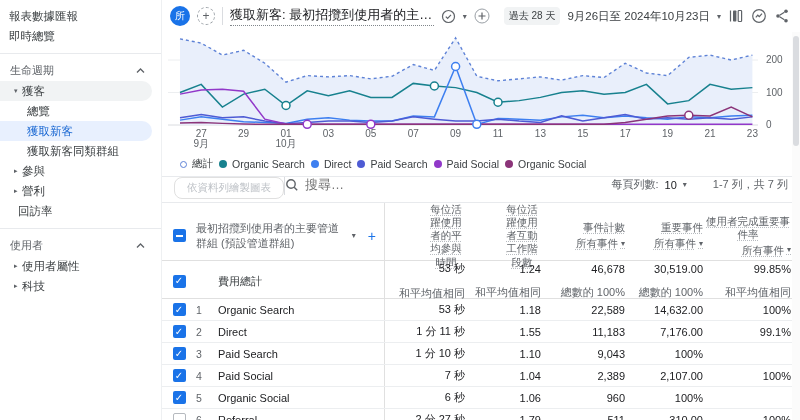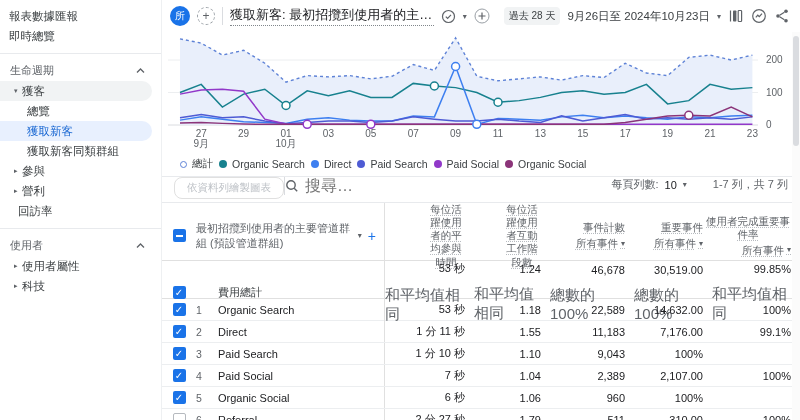--- a/index.html
+++ b/index.html
@@ -49,7 +49,7 @@
   padding:0 12px 0 12px;flex:none}
 .plot-chip{border:1px solid #e0e0e0;border-radius:8px;padding:3px 12px;font-size:10.5px;color:#bdc1c6;white-space:nowrap;cursor:pointer}
 .search-box{display:flex;align-items:center;gap:6px;flex:1}
-.search-box input{border:none;outline:none;font-size:16px;color:#202124;width:240px;background:transparent;
+.search-box input{border:none;outline:none;font-size:13px;color:#202124;width:240px;background:transparent;
   font-family:"Liberation Sans","DejaVu Sans",sans-serif}
 .pager{display:flex;align-items:center;gap:6px;font-size:11px;color:#5f6368;white-space:nowrap}
 .pager .num{color:#202124}

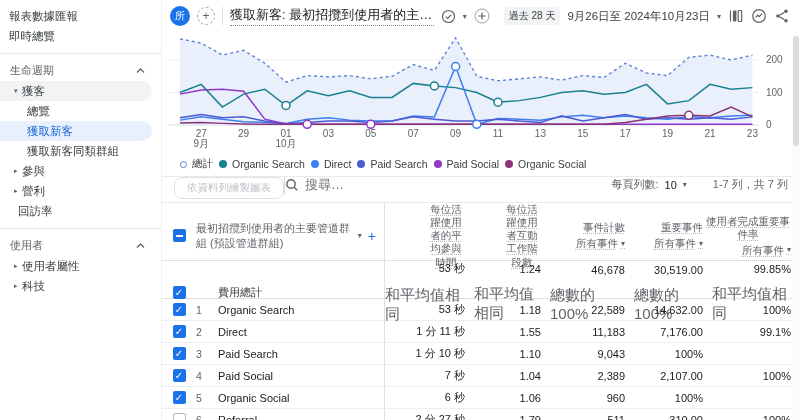--- a/index.html
+++ b/index.html
@@ -62,7 +62,7 @@
 .th{flex-direction:column;align-items:flex-end;justify-content:center;padding-right:9px;font-size:10.5px;color:#5f6368;line-height:1.25}
 .th .t{text-align:center;text-decoration:underline dotted;text-decoration-color:#b8bcc1;text-underline-offset:2px}
 .th .sub{display:flex;align-items:center;gap:3px;margin-top:3px;text-decoration:underline dotted;text-decoration-color:#b8bcc1;text-underline-offset:2px;cursor:pointer}
-.dimhead{grid-column:2/4;gap:6px;font-size:11px;color:#5f6368;padding-right:8px}
+.dimhead{grid-column:2/4;gap:12px;font-size:11px;color:#5f6368;padding-right:8px}
 .dimhead .plus{margin-left:auto;color:#1a73e8;font-size:14px;cursor:pointer}
 .totals{height:38px;border-bottom:1px solid #e0e0e0}
 .vcell{flex-direction:column;align-items:flex-end;justify-content:center;padding-right:9px}

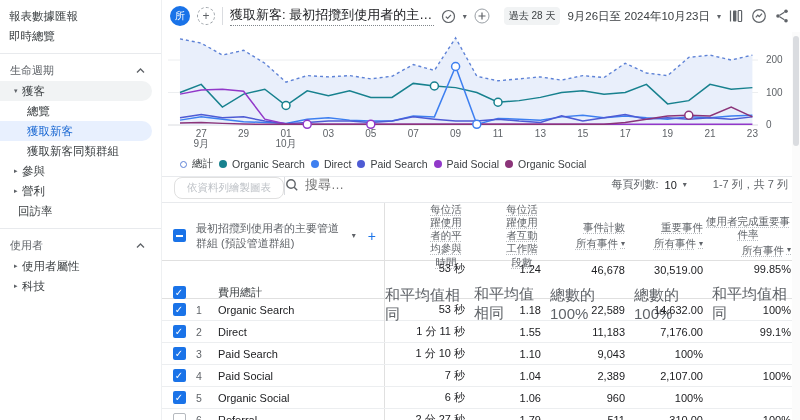--- a/index.html
+++ b/index.html
@@ -67,7 +67,7 @@
 .totals{height:38px;border-bottom:1px solid #e0e0e0}
 .vcell{flex-direction:column;align-items:flex-end;justify-content:center;padding-right:9px}
 .v{font-size:11px;color:#202124}
-.vs{font-size:15px;color:#5f6368;margin-top:10px}
+.vs{font-size:11px;color:#5f6368;margin-top:10px}
 .drow{height:22px;border-bottom:1px solid #eceef0;font-size:11px}
 .drow .num{color:#5f6368;font-size:10.5px}
 .drow .chan{color:#202124}

